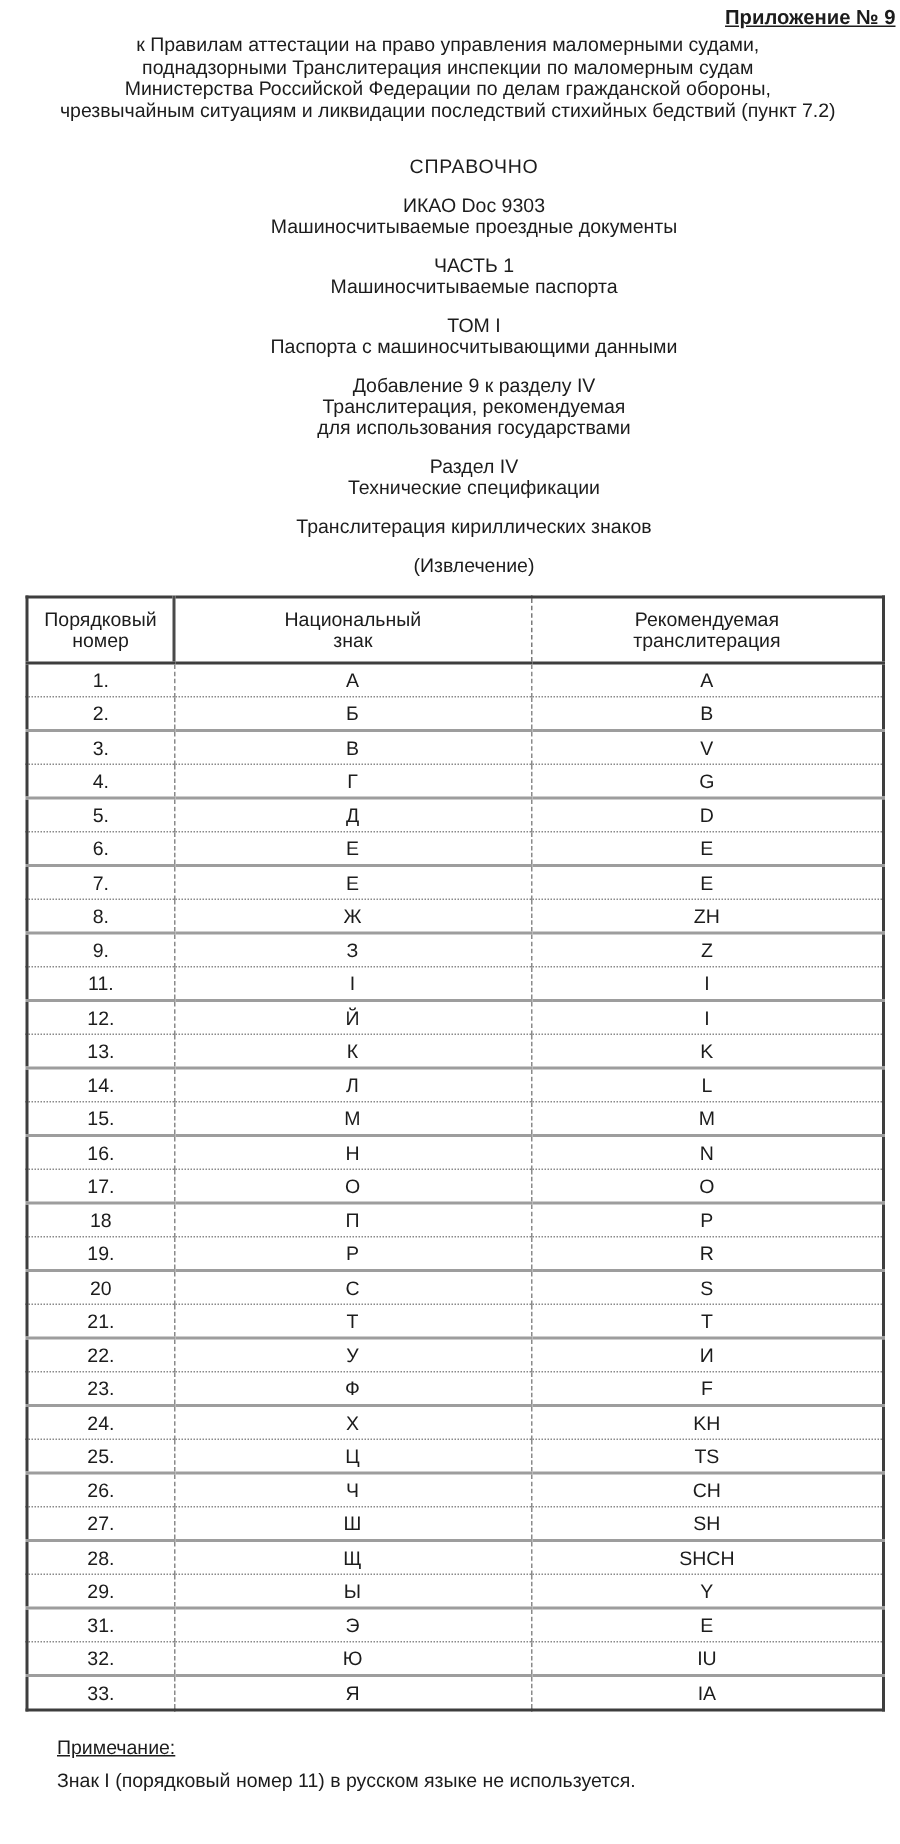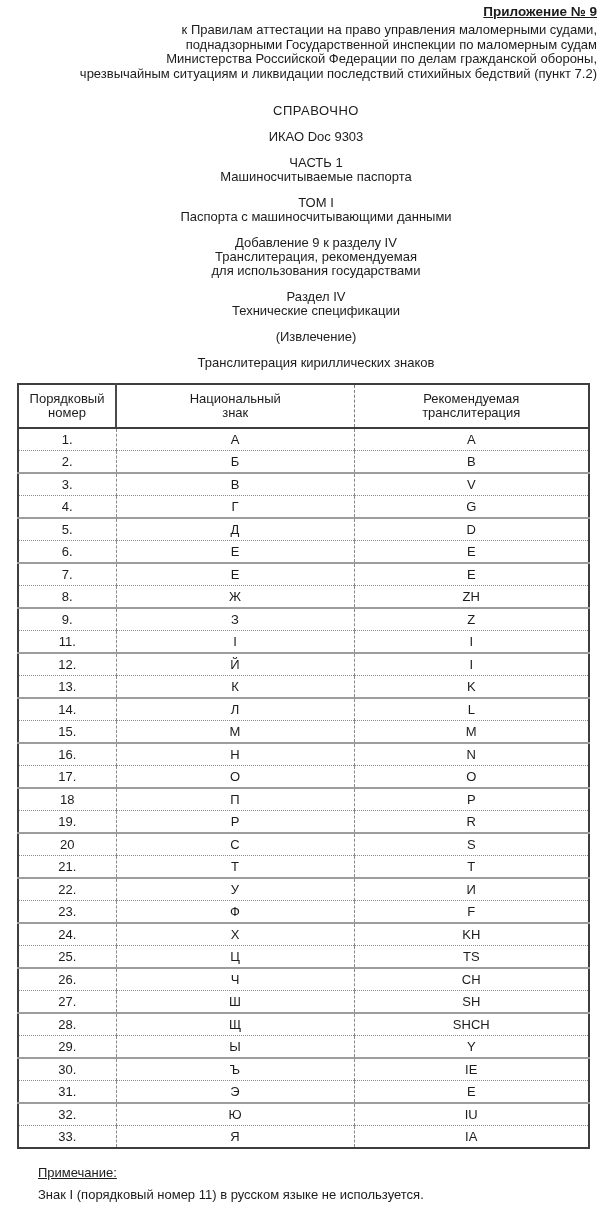--- a/index.html
+++ b/index.html
@@ -23,7 +23,7 @@
     text-decoration: underline;
     margin-bottom: 4px;
   }
-  .appendix-line { line-height: 14.5px; }
+  .appendix-line { line-height: 14.5px; text-align: center; }
 
   
   .c { text-align: center; line-height: 14px; margin-left: 32px; }

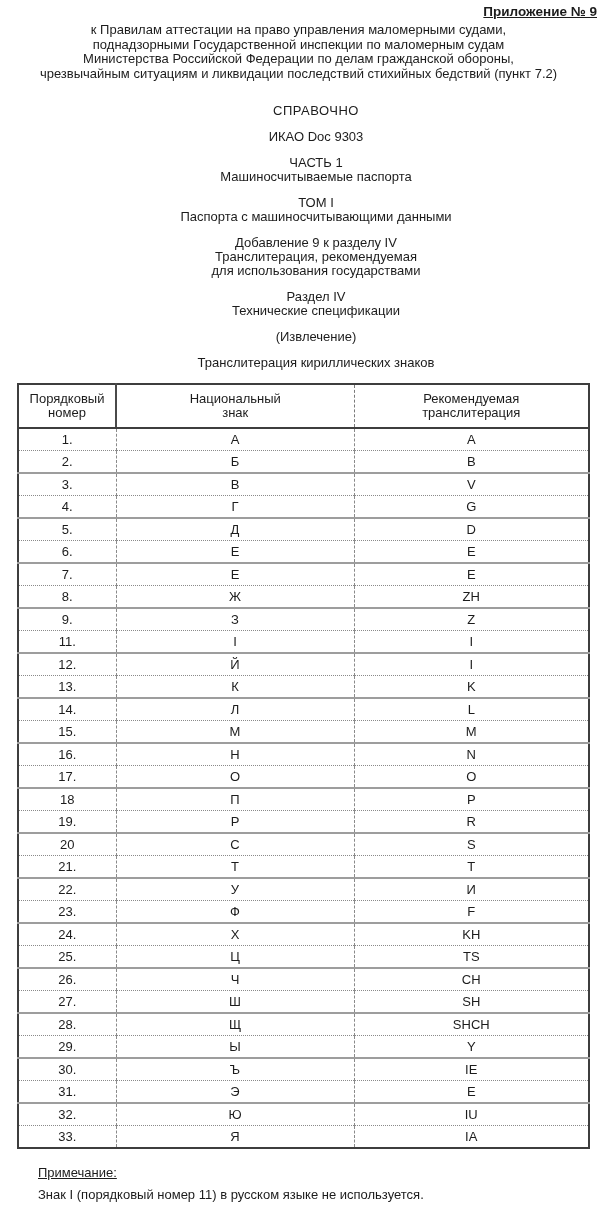--- a/index.html
+++ b/index.html
@@ -80,7 +80,7 @@
   <div class="appendix">
     <div class="appendix-title">Приложение № 9</div>
     <div class="appendix-line">к Правилам аттестации на право управления маломерными судами,</div>
-    <div class="appendix-line">поднадзорными Государственной инспекции по маломерным судам</div>
+    <div class="appendix-line">поднадзорными Транслитерация инспекции по маломерным судам</div>
     <div class="appendix-line">Министерства Российской Федерации по делам гражданской обороны,</div>
     <div class="appendix-line">чрезвычайным ситуациям и ликвидации последствий стихийных бедствий (пункт 7.2)</div>
   </div>

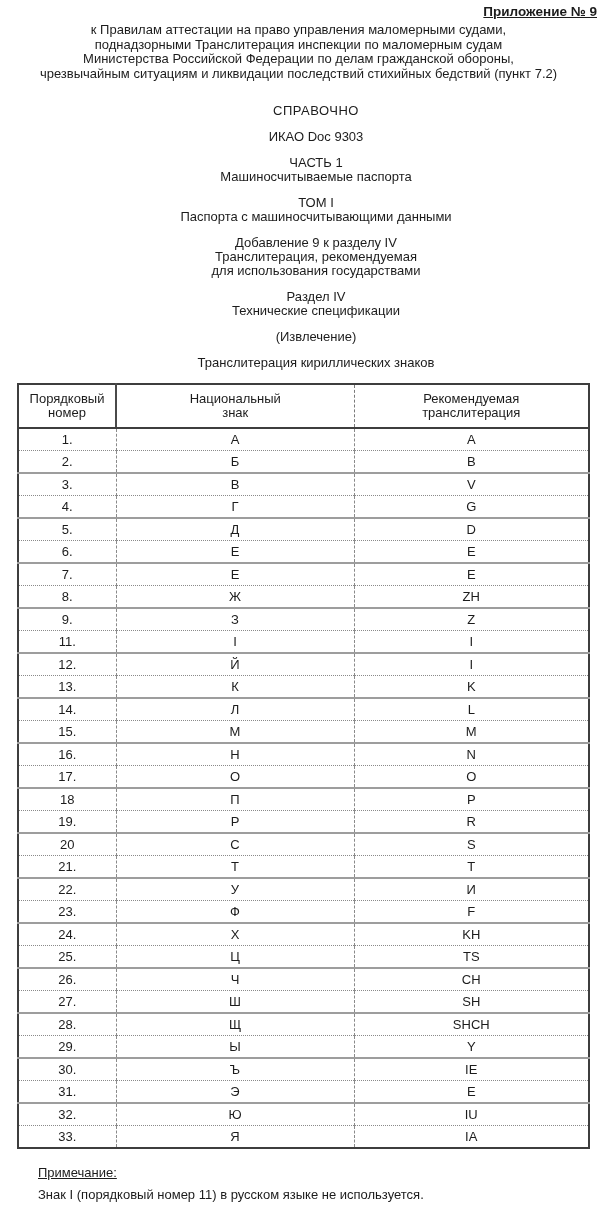--- a/index.html
+++ b/index.html
@@ -89,6 +89,7 @@
 
   <div class="c grp">
     <div>ИКАО Doc 9303</div>
+    <div>Машиносчитываемые проездные документы</div>
   </div>
 
   <div class="c grp">

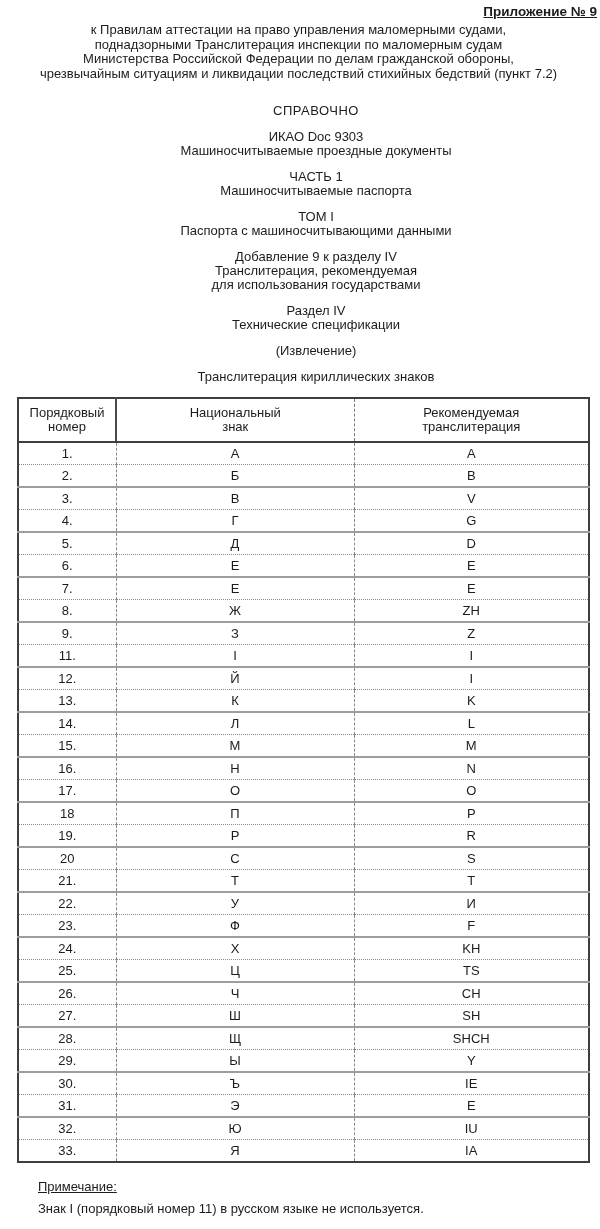--- a/index.html
+++ b/index.html
@@ -113,9 +113,9 @@
     <div>Технические спецификации</div>
   </div>
 
+  <div class="c grp">Транслитерация кириллических знаков</div>
+
   <div class="c grp">(Извлечение)</div>
-
-  <div class="c grp">Транслитерация кириллических знаков</div>
 
   <table class="translit">
     <colgroup>

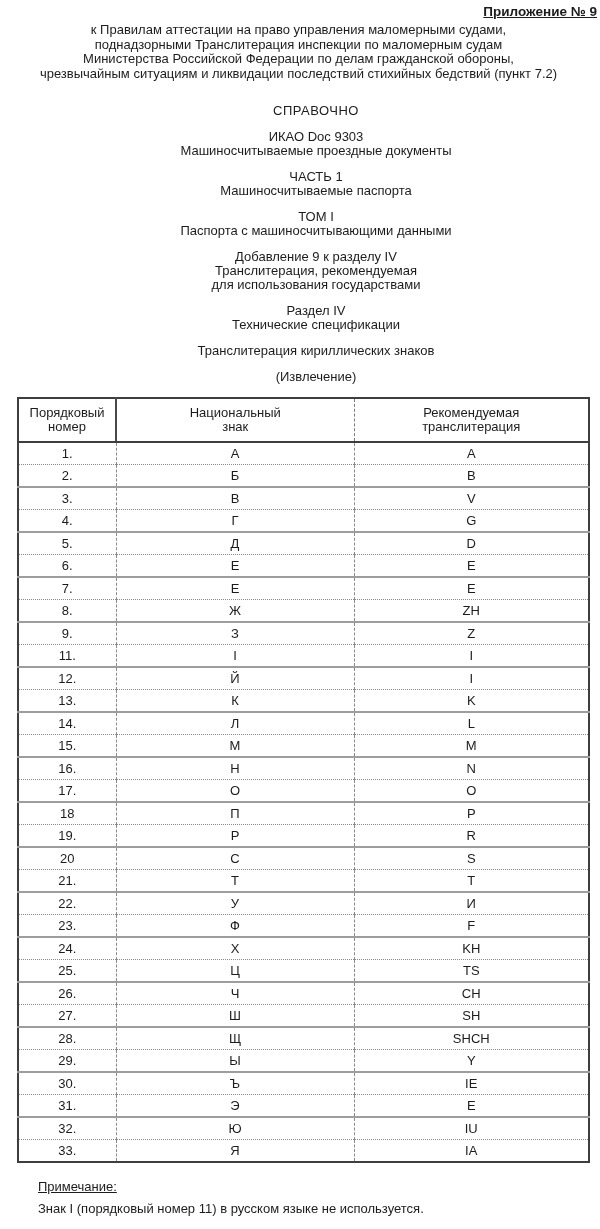--- a/index.html
+++ b/index.html
@@ -275,11 +275,6 @@
           <td>Y</td>
         </tr>
         <tr>
-          <td>30.</td>
-          <td>Ъ</td>
-          <td>IE</td>
-        </tr>
-        <tr>
           <td>31.</td>
           <td>Э</td>
           <td>E</td>

